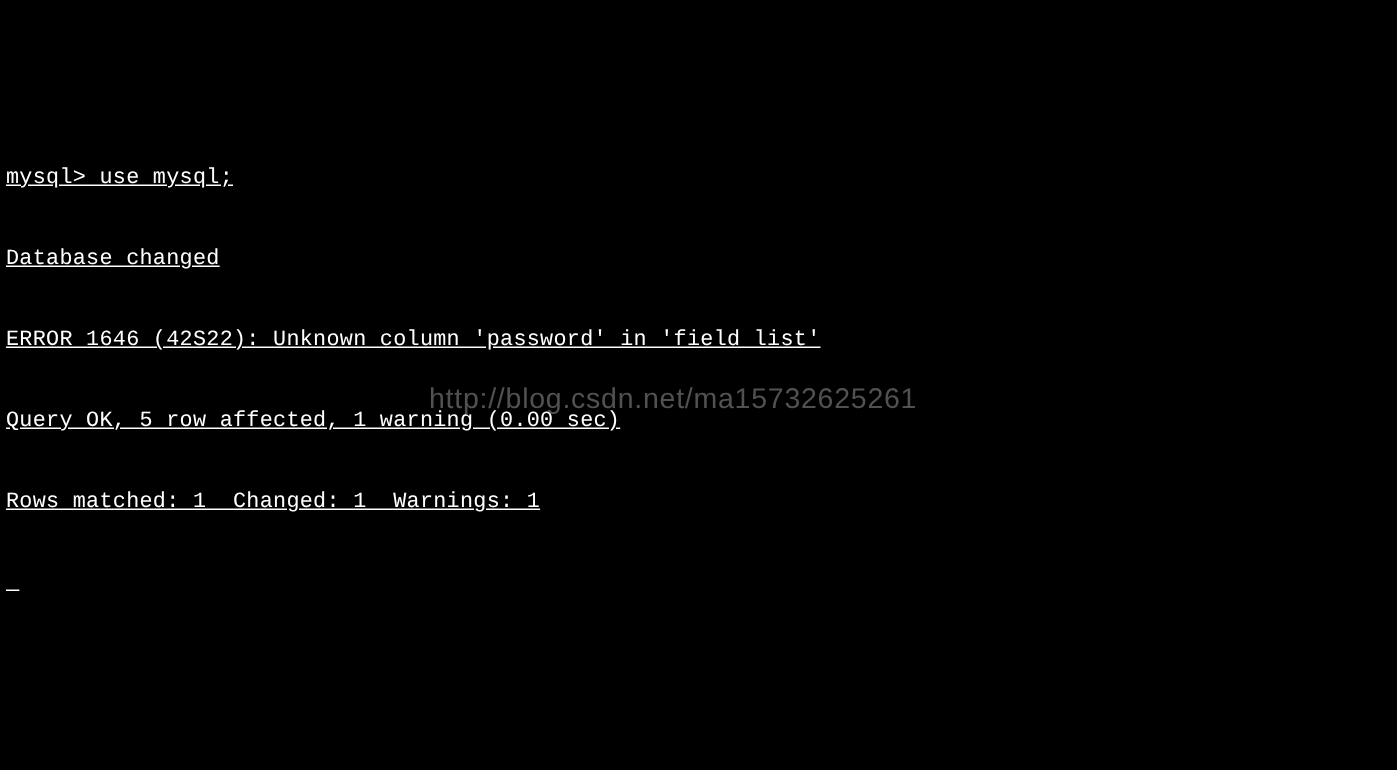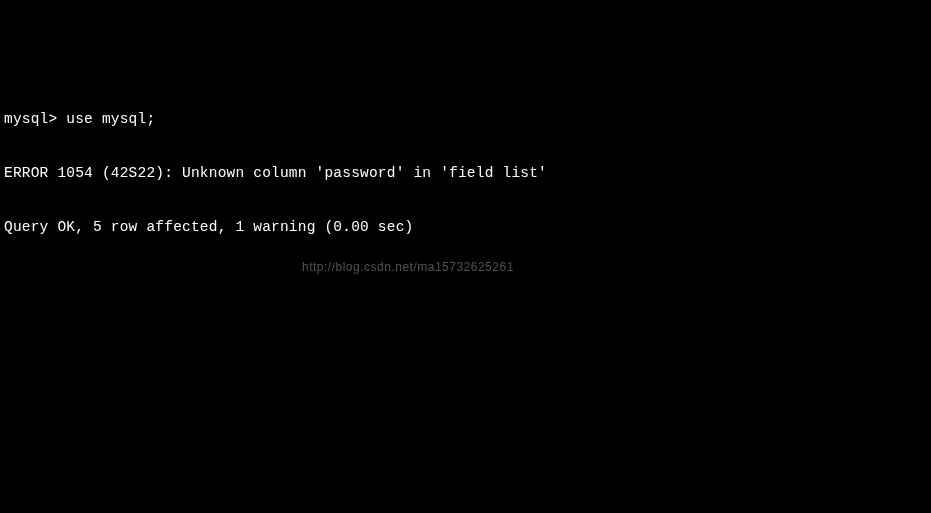--- a/index.html
+++ b/index.html
@@ -17,7 +17,7 @@
       white-space: pre;
       position: relative;
     }
-    .line { white-space: pre-wrap; }
+    .line { white-space: pre-wrap; text-decoration: underline; }
     .watermark {
       position: absolute;
       top: 258px;

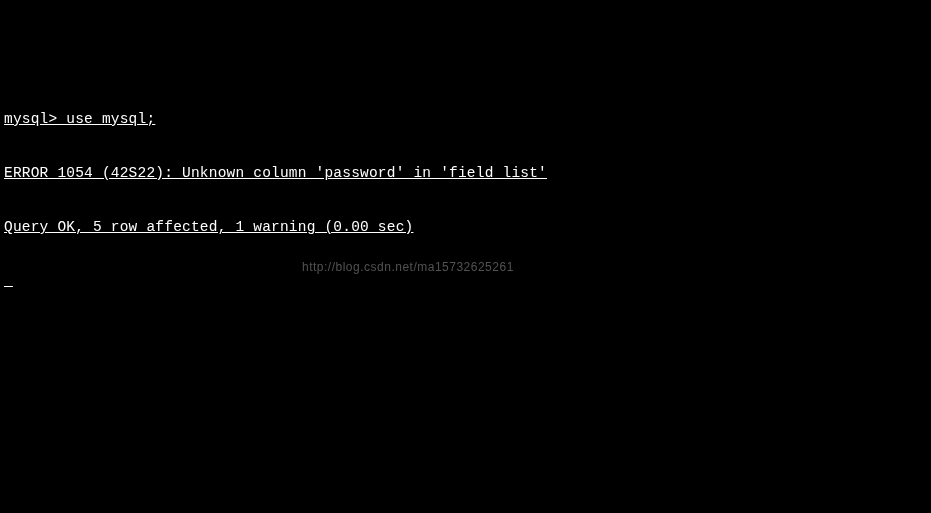--- a/index.html
+++ b/index.html
@@ -37,6 +37,7 @@
 
 <div>
   <div class="line">mysql&gt; use mysql;</div>
+  <div class="line">Database changed</div>
   <div class="line">ERROR 1054 (42S22): Unknown column 'password' in 'field list'</div>
   <div class="line">Query OK, 5 row affected, 1 warning (0.00 sec)</div>
   <div class="line">&nbsp;</div>

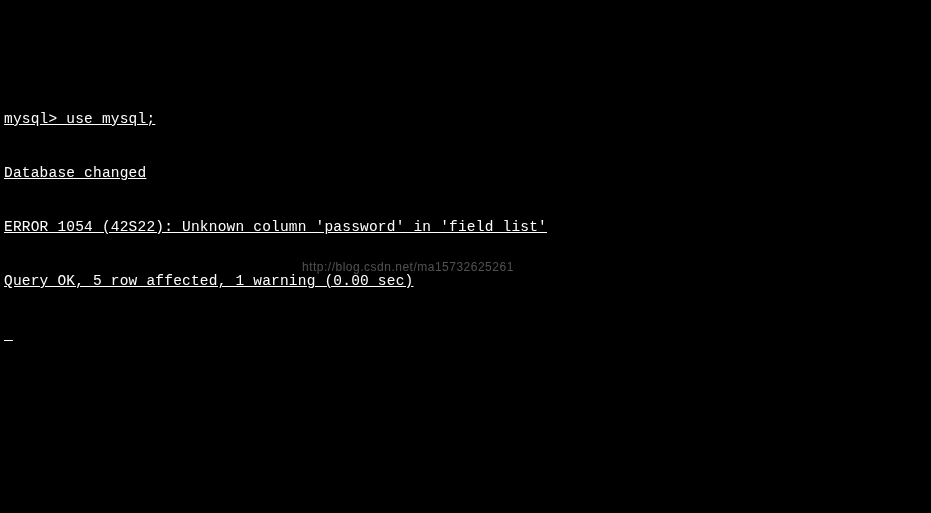--- a/index.html
+++ b/index.html
@@ -38,7 +38,7 @@
 <div>
   <div class="line">mysql&gt; use mysql;</div>
   <div class="line">Database changed</div>
-  <div class="line">ERROR 1054 (42S22): Unknown column 'password' in 'field list'</div>
+  <div class="line">ERROR 1646 (42S22): Unknown column 'password' in 'field list'</div>
   <div class="line">Query OK, 5 row affected, 1 warning (0.00 sec)</div>
   <div class="line">&nbsp;</div>
   

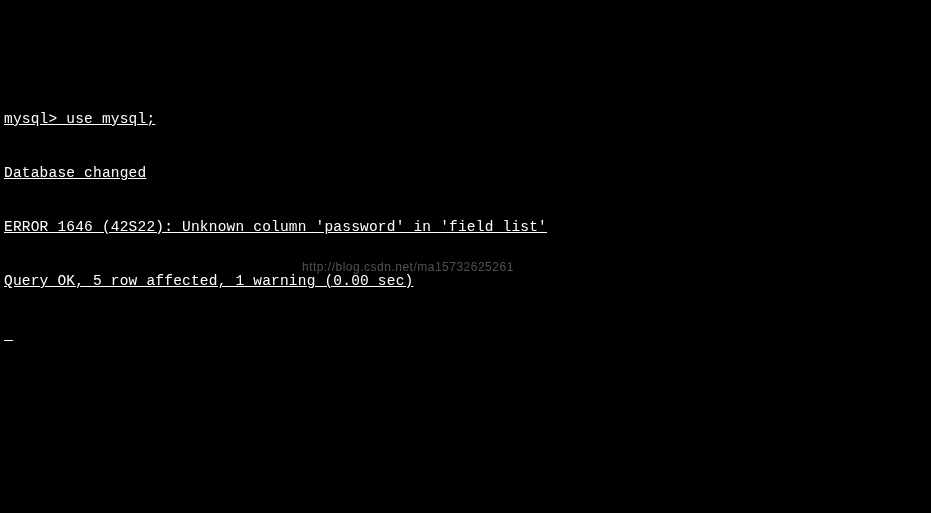--- a/index.html
+++ b/index.html
@@ -21,9 +21,9 @@
     .watermark {
       position: absolute;
       top: 258px;
-      left: 302px;
+      left: 286px;
       color: rgba(180,180,180,0.45);
-      font-size: 12px;
+      font-size: 19px;
       font-family: Arial, sans-serif;
       letter-spacing: 0.5px;
       pointer-events: none;

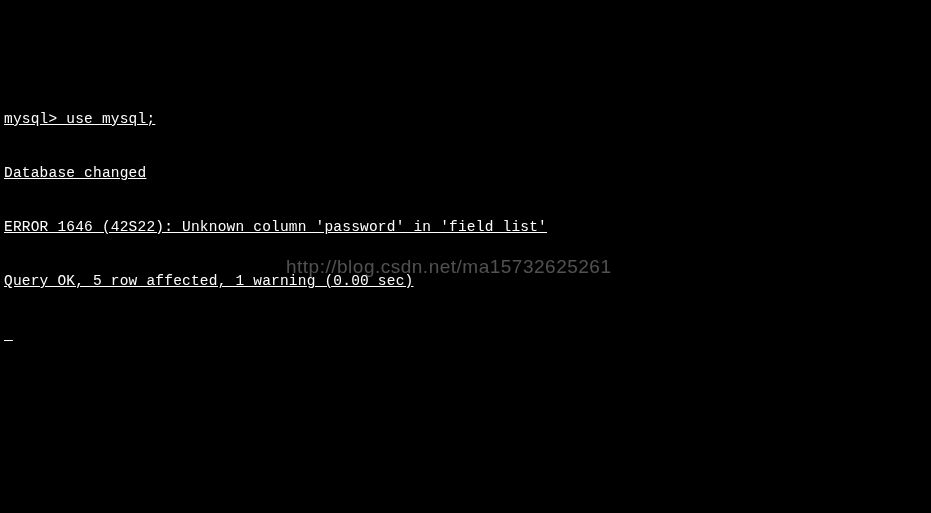--- a/index.html
+++ b/index.html
@@ -40,6 +40,7 @@
   <div class="line">Database changed</div>
   <div class="line">ERROR 1646 (42S22): Unknown column 'password' in 'field list'</div>
   <div class="line">Query OK, 5 row affected, 1 warning (0.00 sec)</div>
+  <div class="line">Rows matched: 1  Changed: 1  Warnings: 1</div>
   <div class="line">&nbsp;</div>
   
   

